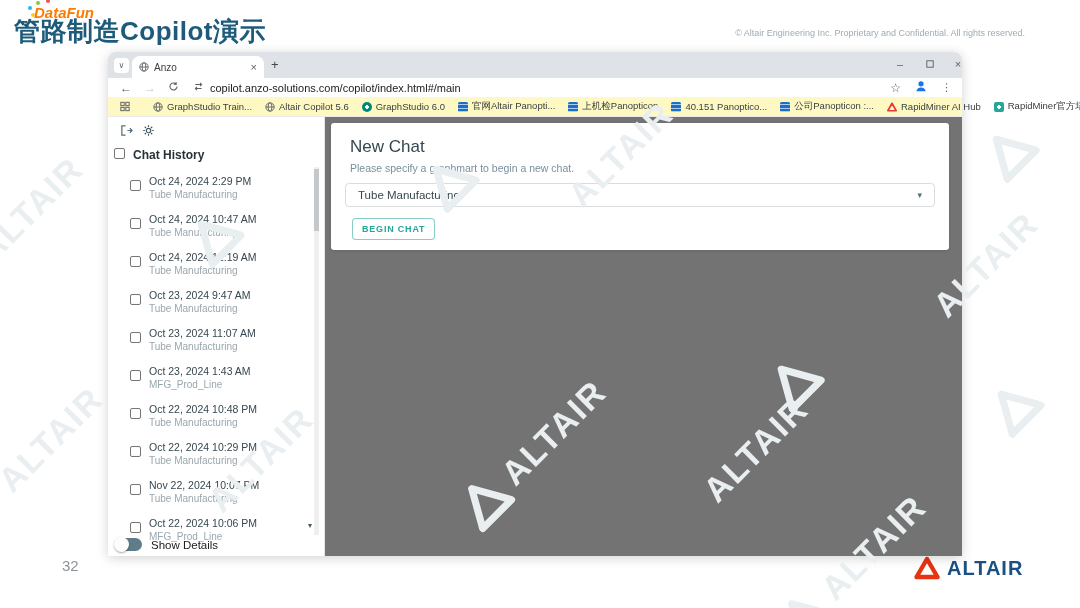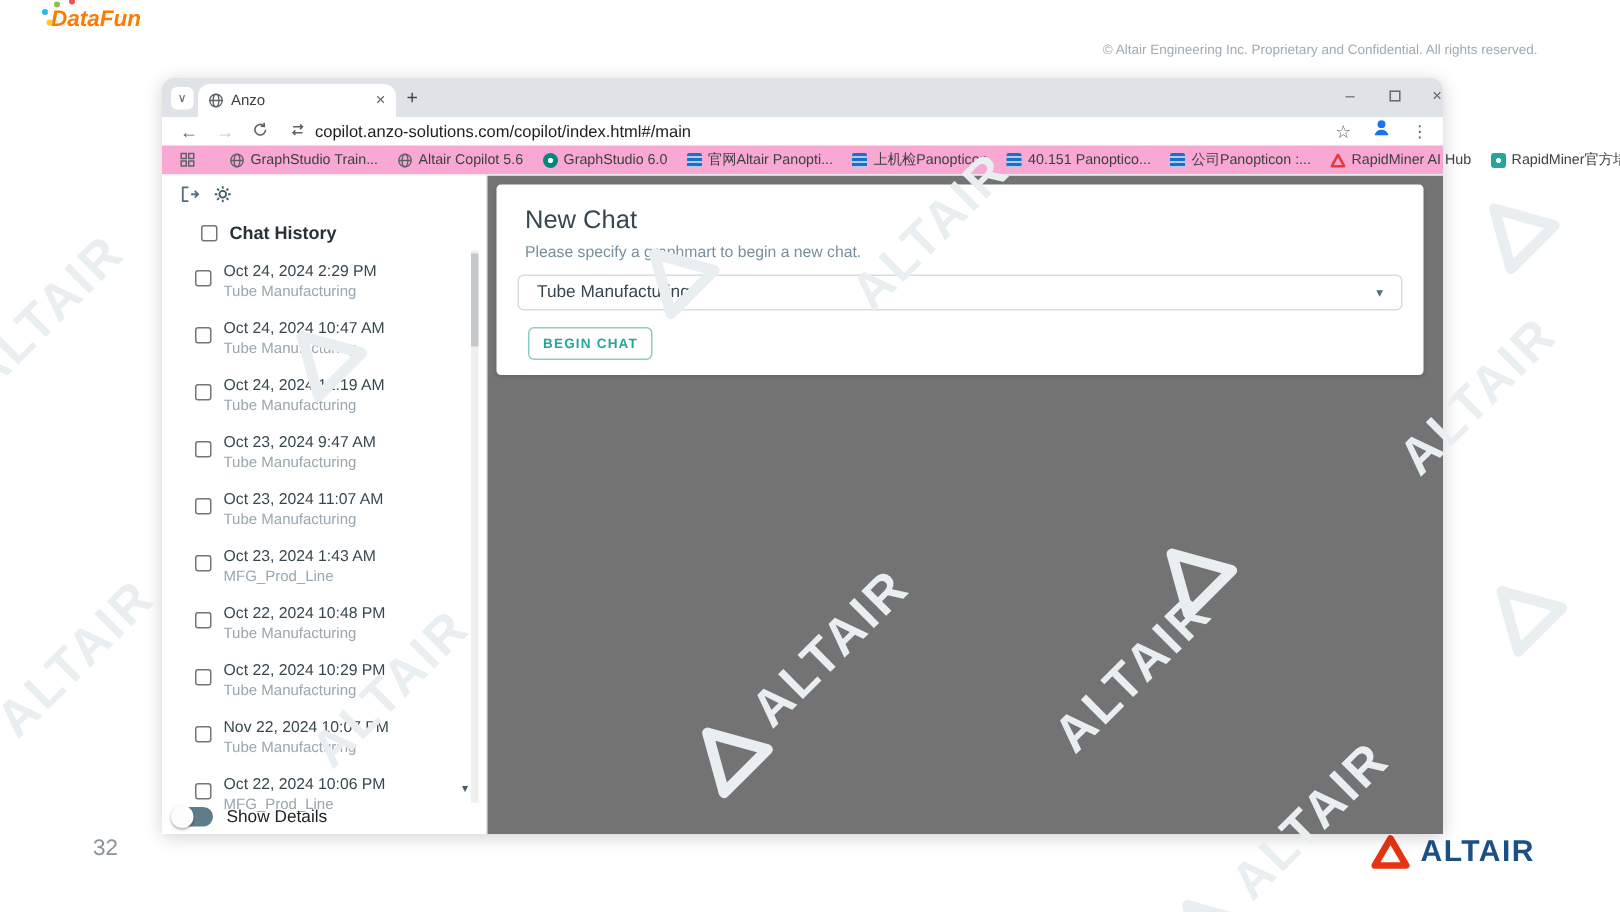--- a/index.html
+++ b/index.html
@@ -113,6 +113,7 @@
     <span class="dot dot4"></span>
     <span>DataFun</span>
   </div>
+  <div class="slide-title">管路制造Copilot演示</div>
   <div class="copyright">© Altair Engineering Inc. Proprietary and Confidential. All rights reserved.</div>
 
   <div class="bw">

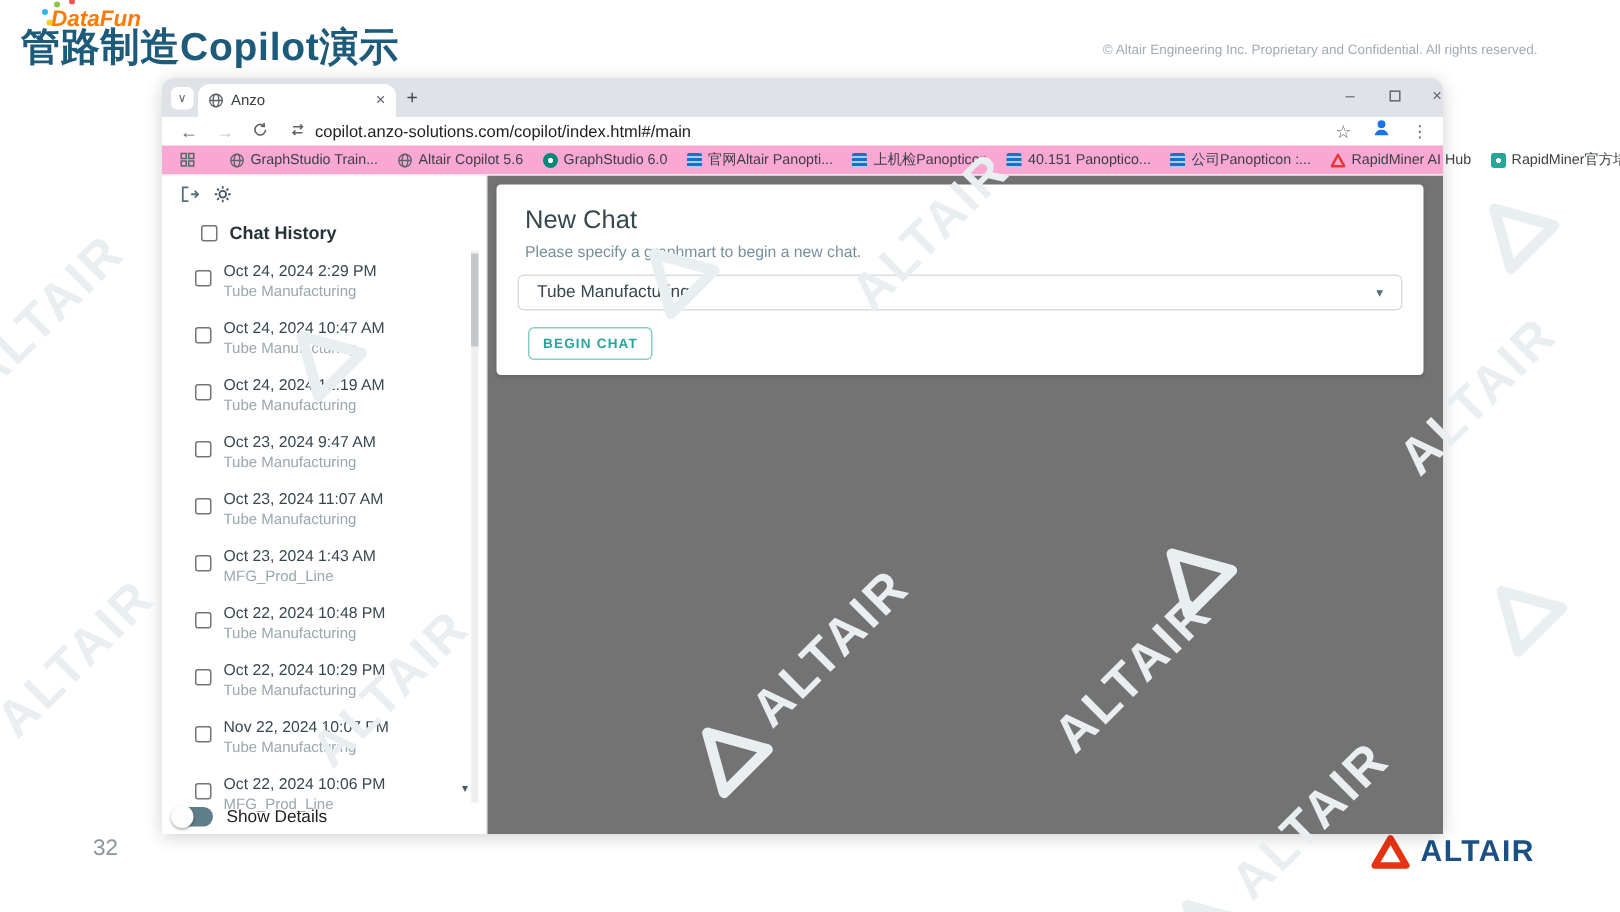--- a/index.html
+++ b/index.html
@@ -55,7 +55,7 @@
   .tb-right .star{font-size:12px;color:#5f6368;}
   .tb-right .dots{font-size:11px;color:#5f6368;}
 
-  .bookmarks{position:absolute;left:0;top:45px;width:854px;height:20px;background:#f9a8d4;
+  .bookmarks{position:absolute;left:0;top:45px;width:854px;height:20px;background:#fef9c3;
              border-bottom:1px solid #e8eaed;display:flex;align-items:center;box-sizing:border-box;
              font-size:9.5px;color:#3c4043;}
   .bm{display:flex;align-items:center;gap:4px;margin-left:13px;white-space:nowrap;}

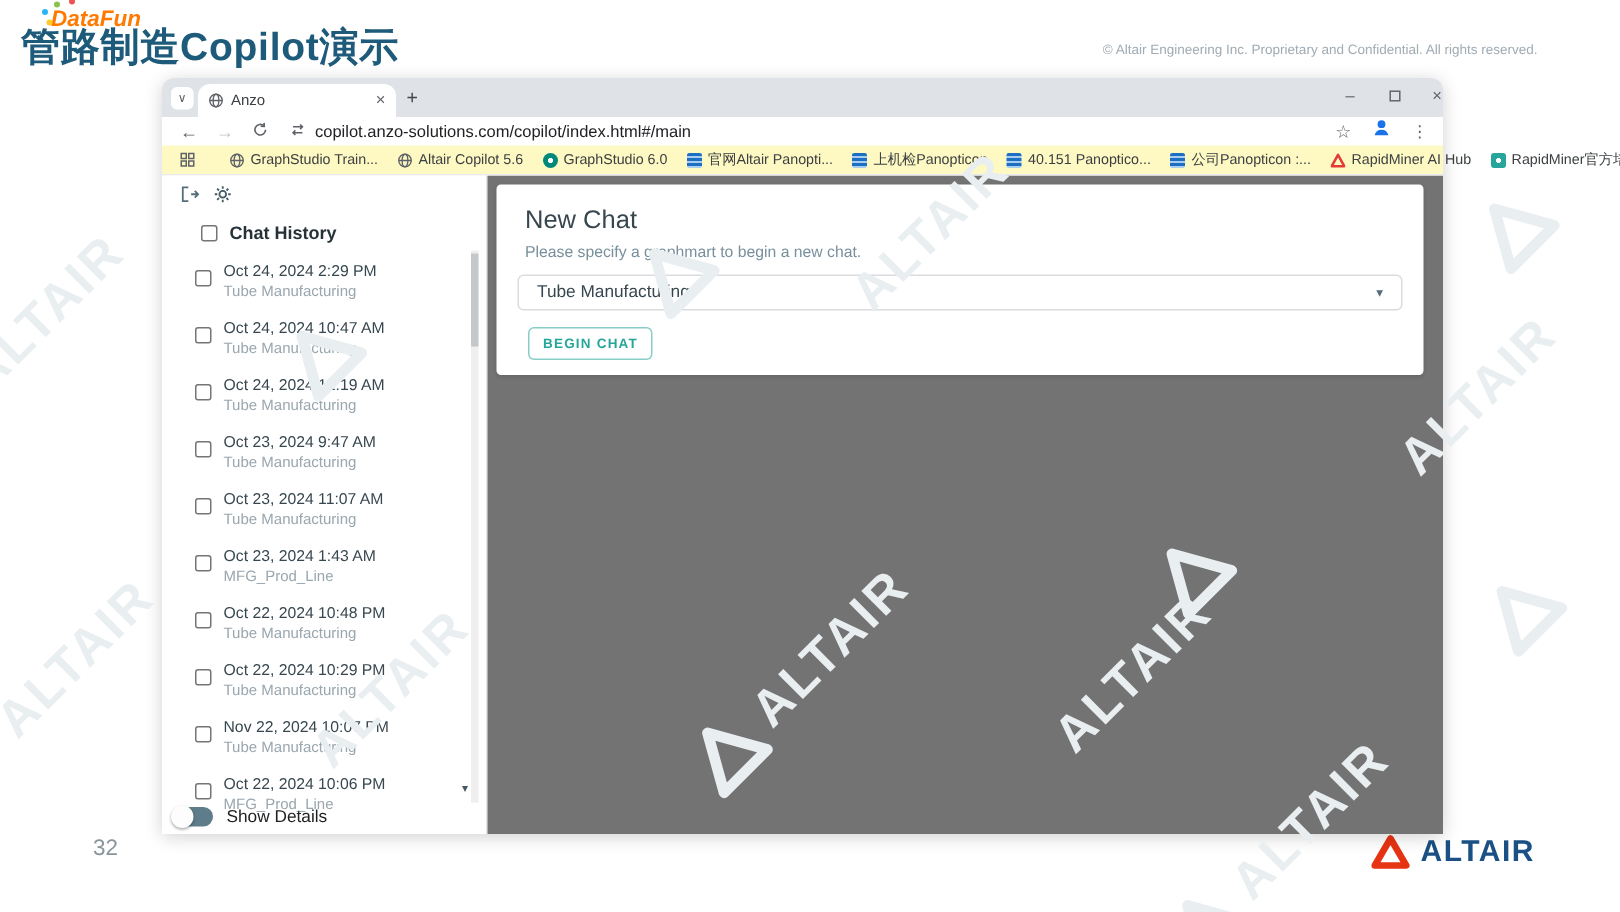--- a/index.html
+++ b/index.html
@@ -73,7 +73,7 @@
   .sb-logout{left:12px;} .sb-gear{left:34px;}
   .cb{width:11px;height:11px;border:1.6px solid #757575;border-radius:2px;box-sizing:border-box;
       display:inline-block;flex:none;}
-  .sb-title-row{position:absolute;left:26px;top:31px;display:flex;align-items:center;gap:8px;}
+  .sb-title-row{position:absolute;left:6px;top:31px;display:flex;gap:8px;}
   .sb-title{font-size:12px;font-weight:bold;color:#263238;}
   .chat-item{position:absolute;left:22px;width:170px;display:flex;align-items:flex-start;gap:8px;}
   .chat-item .cb{margin-top:5px;}

